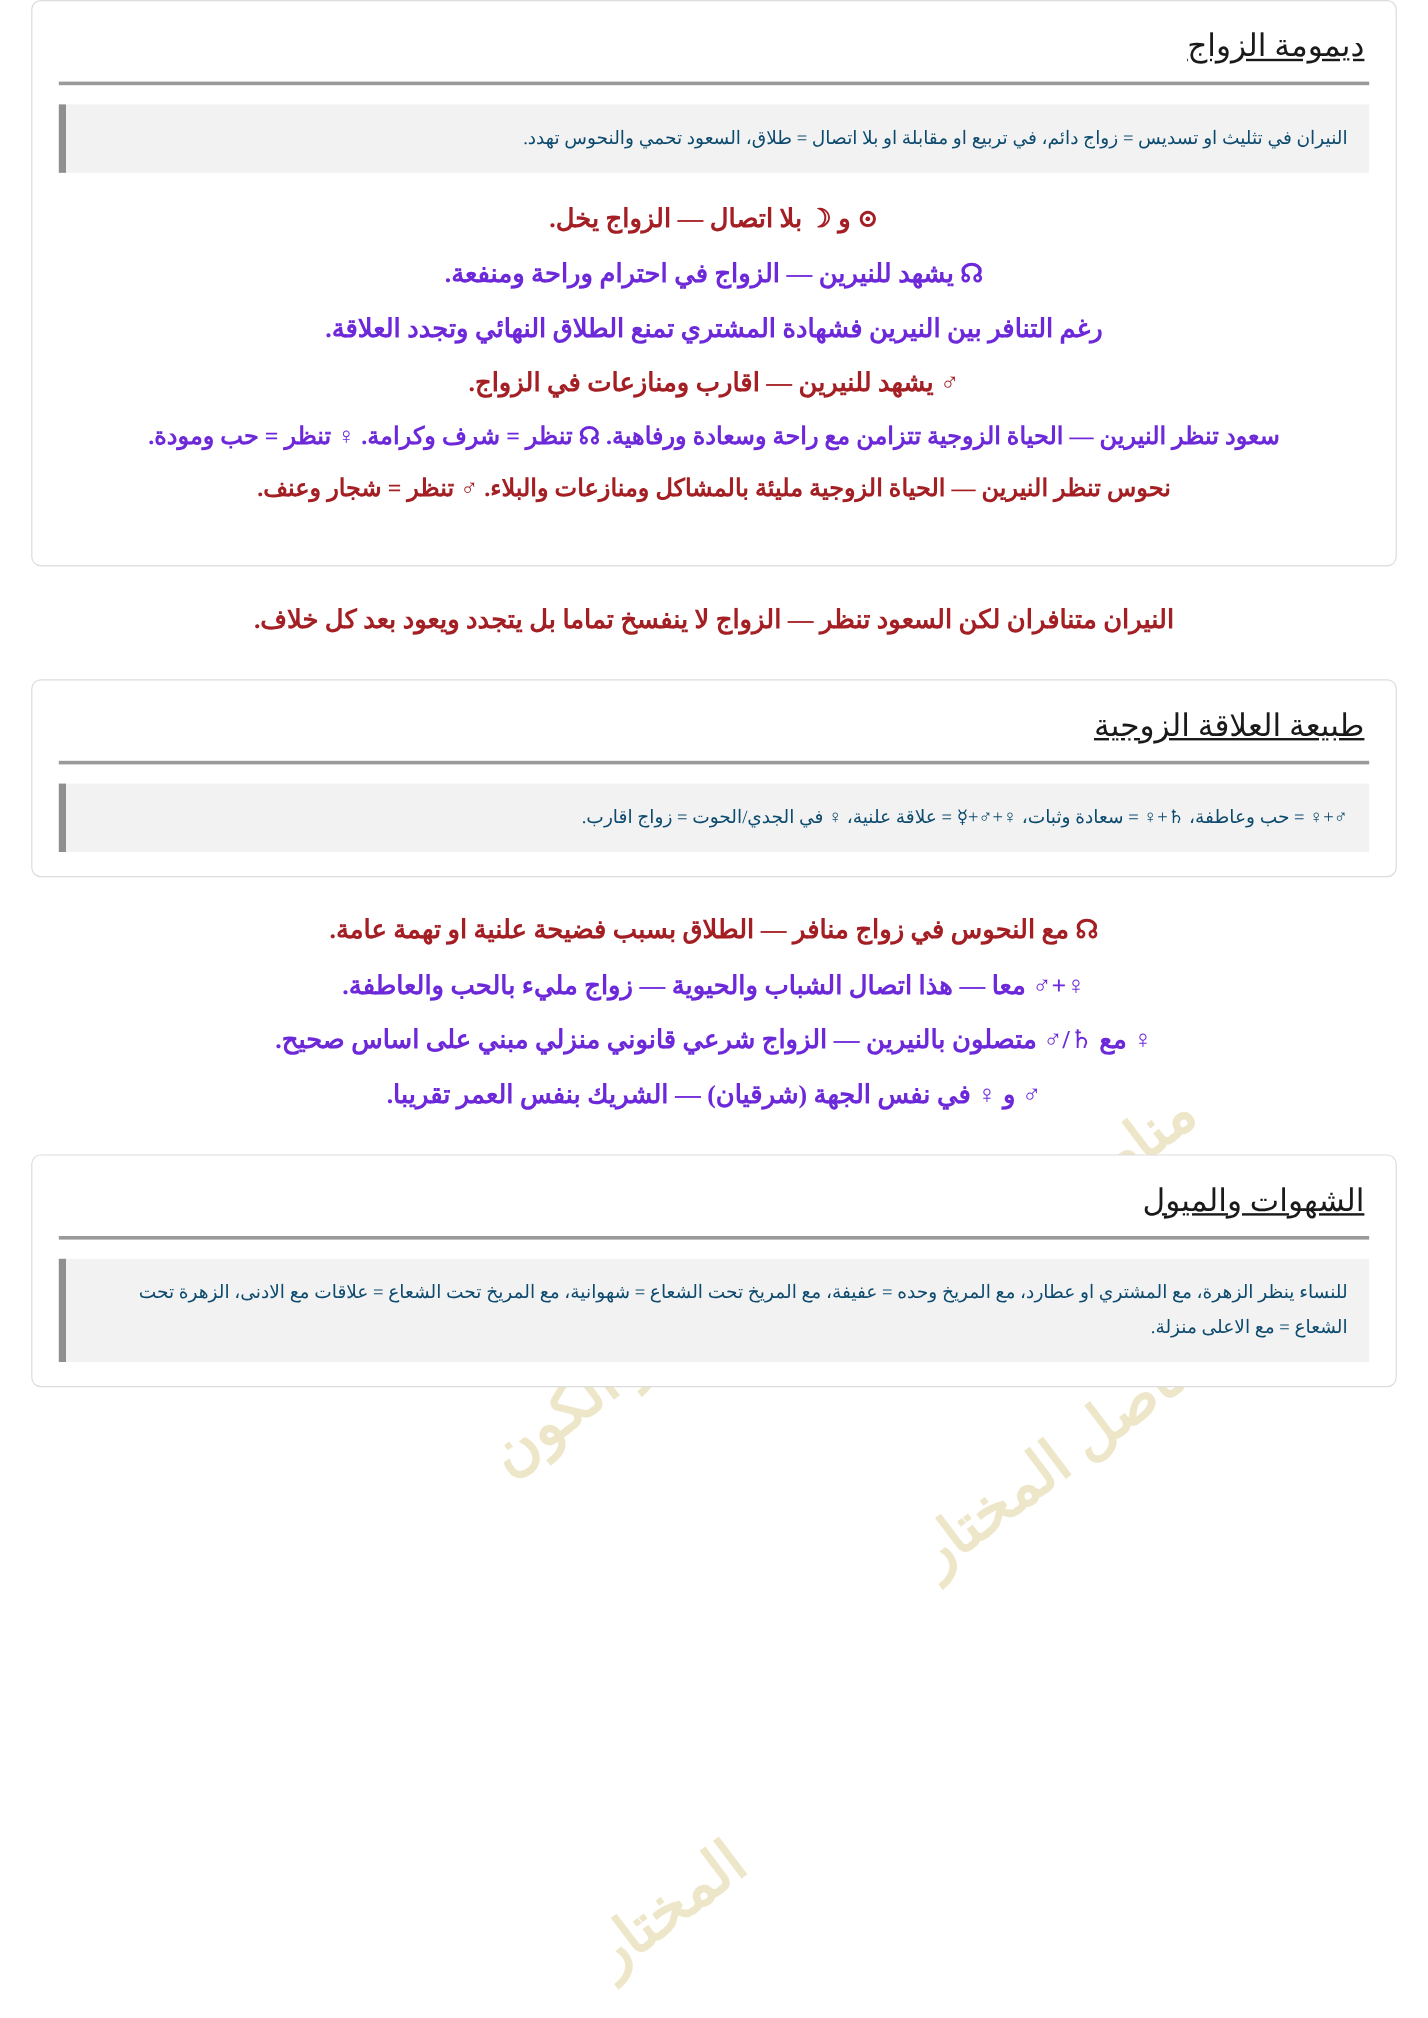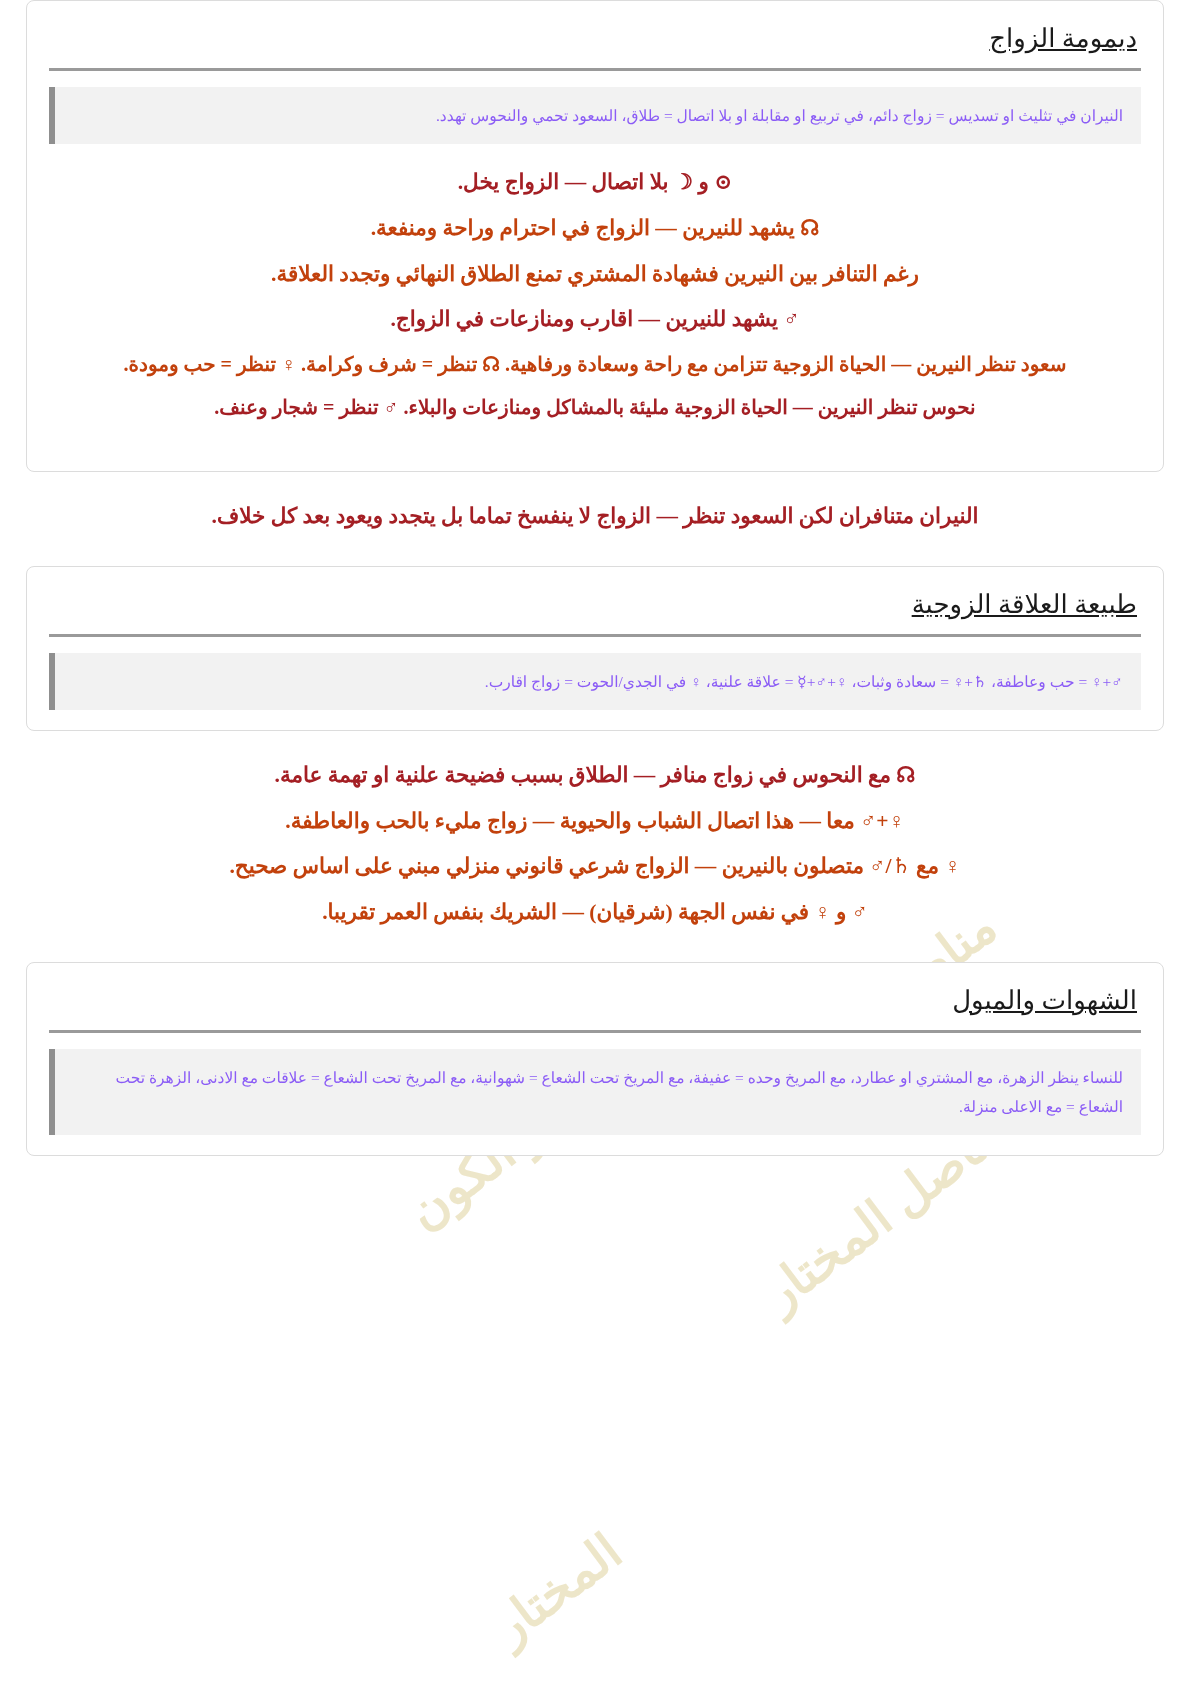--- a/index.html
+++ b/index.html
@@ -75,7 +75,7 @@
     text-align: right;
     font-size: 15.5px;
     line-height: 1.9;
-    color: #8b5cf6;
+    color: #0c4a6e;
   }
 
   

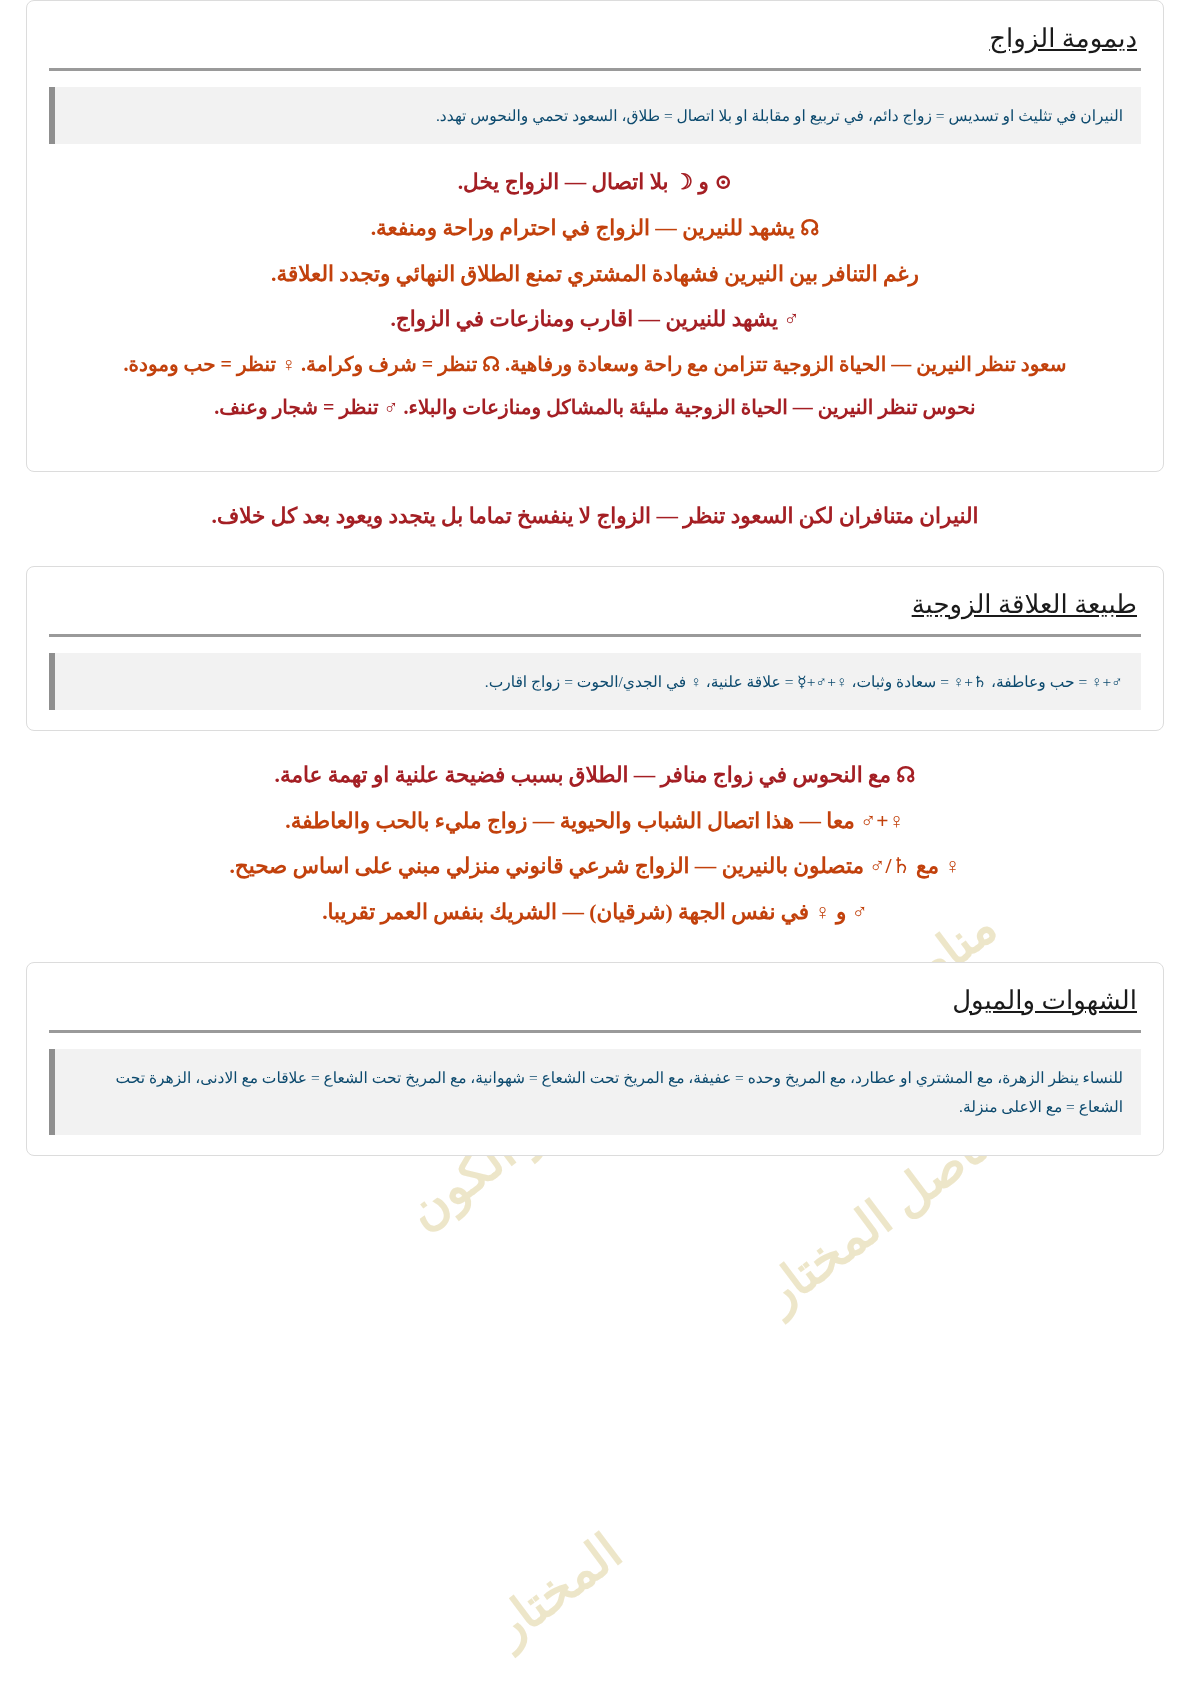--- a/index.html
+++ b/index.html
@@ -90,7 +90,7 @@
     font-weight: 700;
   }
   .line.red   { color: #a41f24; }
-  .line.green { color: #c2410c; }
+  .line.green { color: #6d28d9; }
   .line.wide  { font-size: 20px; }
 
   .gap-block { margin: 20px 0 26px 0; }

